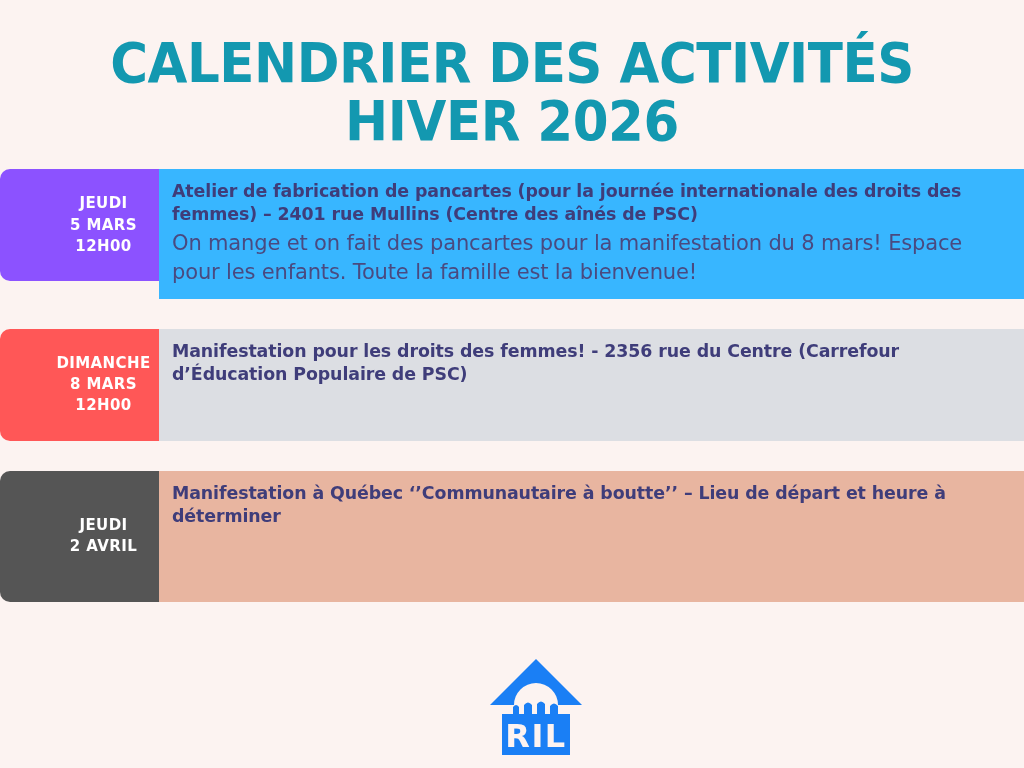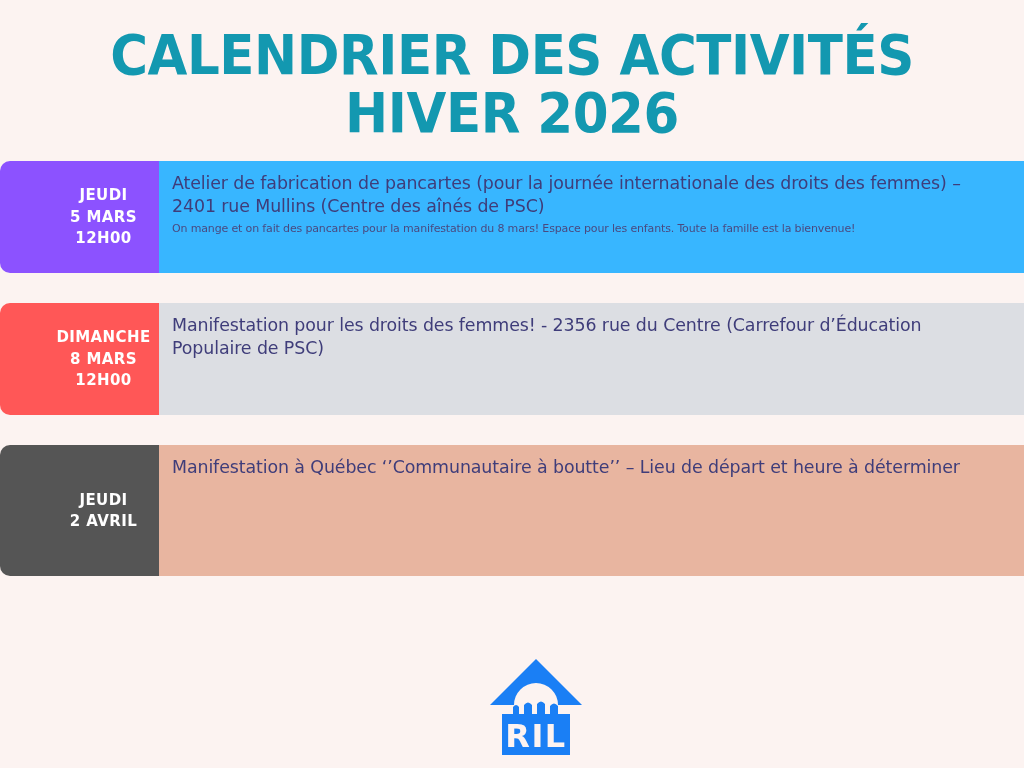--- a/index.html
+++ b/index.html
@@ -17,7 +17,7 @@
 
   
   .header {
-    padding-top:26px;
+    padding-top:34px;
     text-align:center;
   }
   .title {

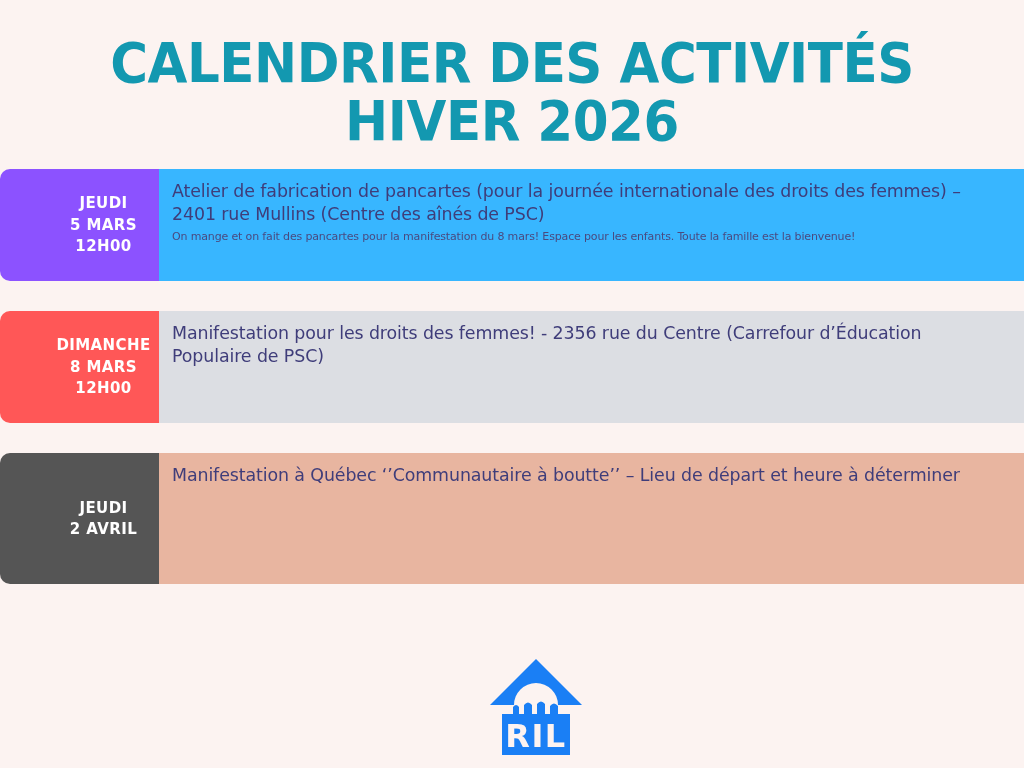--- a/index.html
+++ b/index.html
@@ -72,7 +72,7 @@
   }
   .event-title {
     color:#3F3D7A;
-    font-weight:normal;
+    font-weight:bold;
     font-size:17.4px;
     line-height:1.33;
     font-family:"DejaVu Sans", sans-serif;

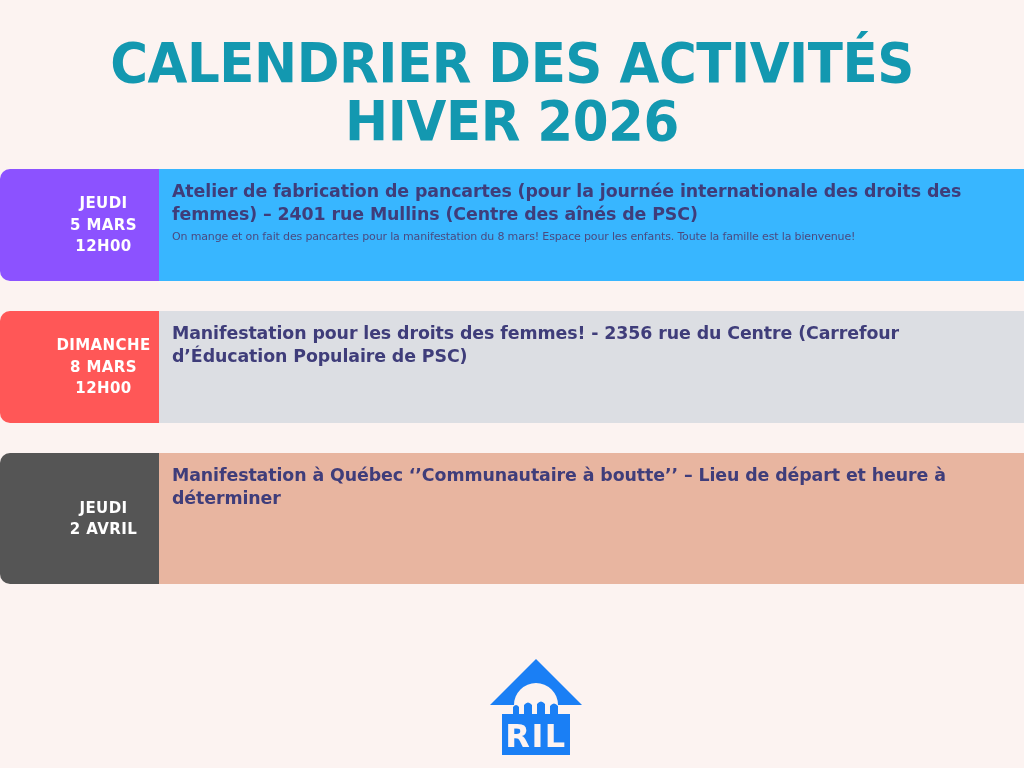--- a/index.html
+++ b/index.html
@@ -81,7 +81,7 @@
   .event-desc {
     margin-top:2px;
     color:#4A4A80;
-    font-size:11px;
+    font-size:21px;
     line-height:1.38;
     font-family:"DejaVu Sans", sans-serif;
     letter-spacing:-0.15px;

